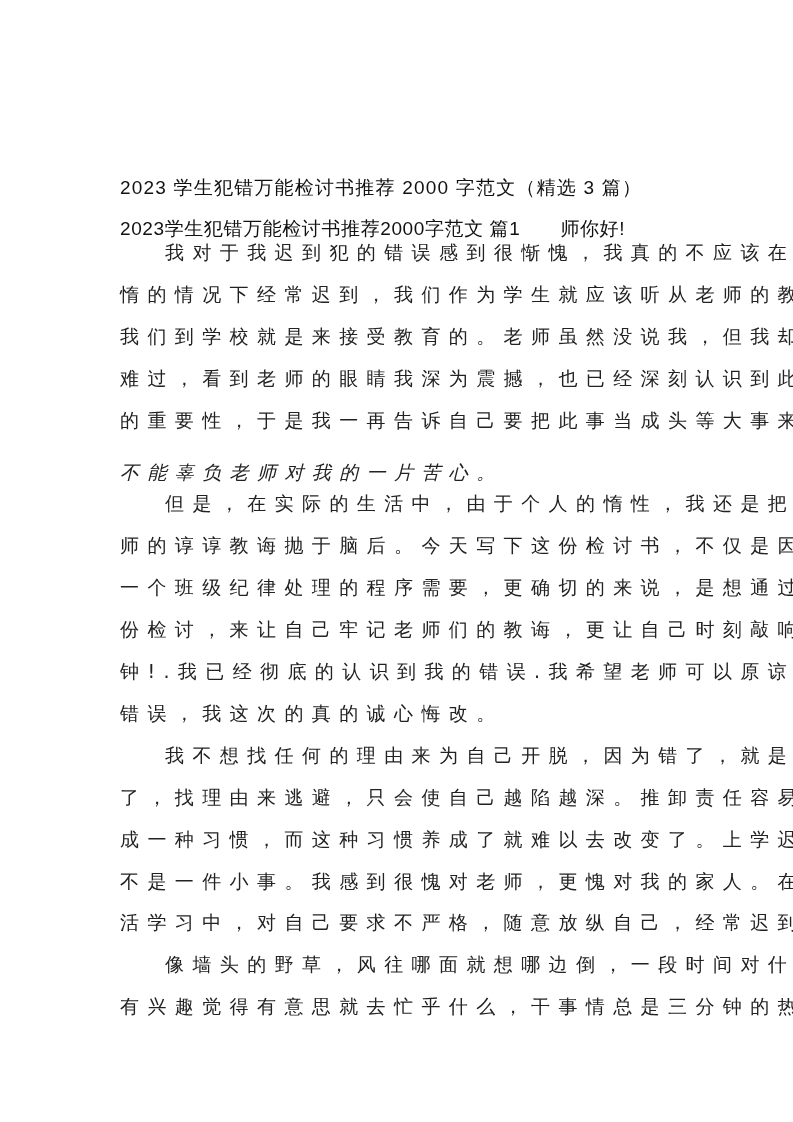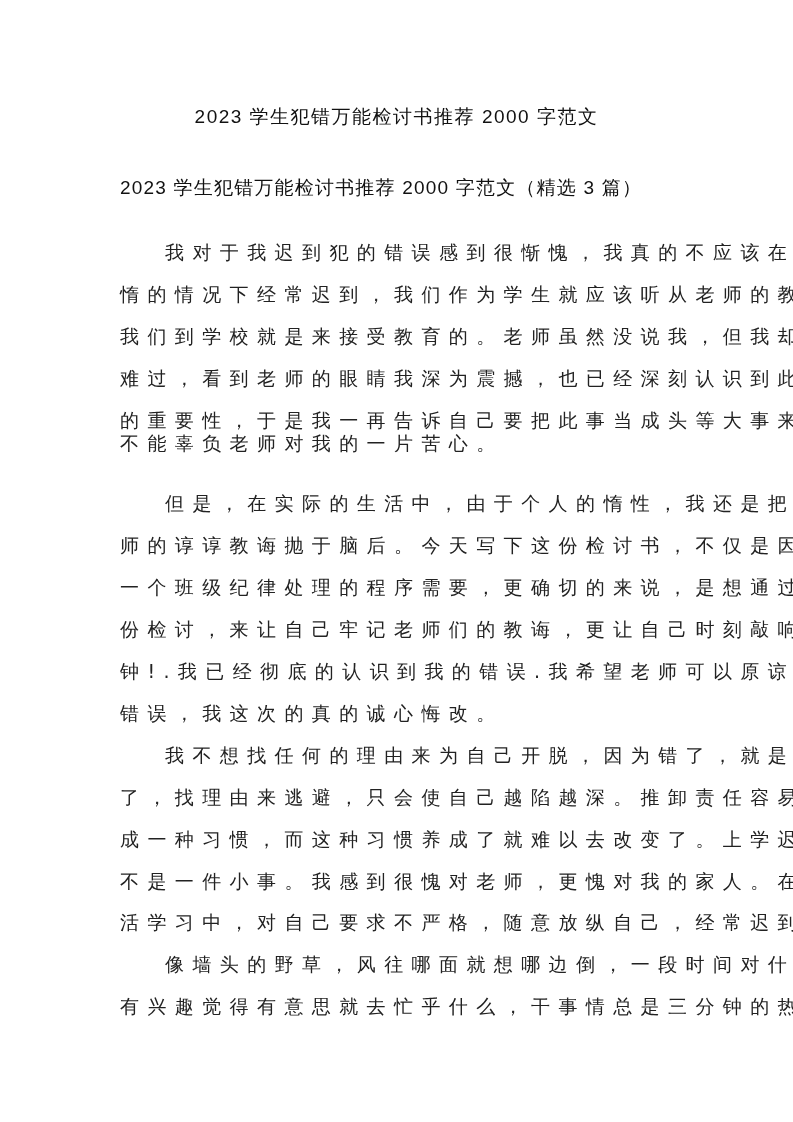--- a/index.html
+++ b/index.html
@@ -33,7 +33,6 @@
 <body>
 
 <div class="page">
-  <div class="title">2023 学生犯错万能检讨书推荐 2000 字范文</div>
   <div class="heading h1">2023 学生犯错万能检讨书推荐 2000 字范文（精选 3 篇）</div>
   <div id="body-lines">
       <div class="body-line indent" style="top: 240px;">我对于我迟到犯的错误感到很惭愧，我真的不应该在懒</div>

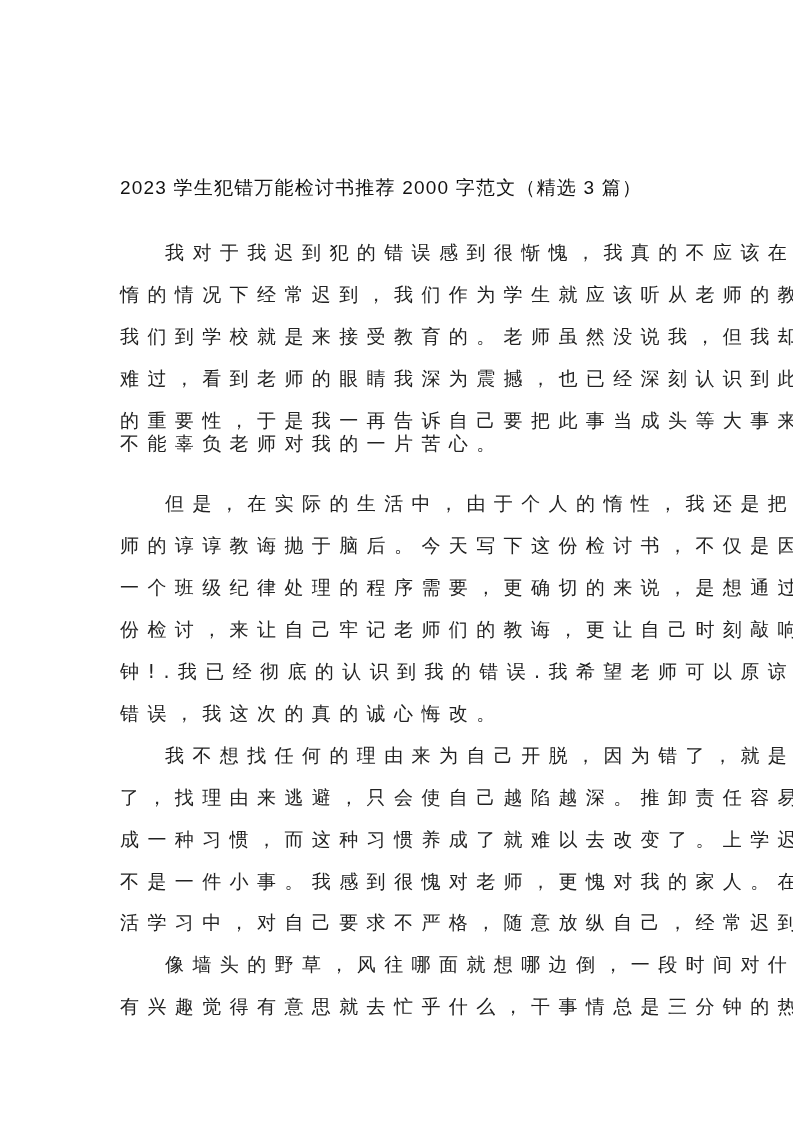--- a/index.html
+++ b/index.html
@@ -34,6 +34,9 @@
 
 <div class="page">
   <div class="heading h1">2023 学生犯错万能检讨书推荐 2000 字范文（精选 3 篇）</div>
+  <div class="heading h2">
+    <span>2023学生犯错万能检讨书推荐2000字范文  篇1</span><span class="gap"></span><span>师你好!</span>
+  </div>
   <div id="body-lines">
       <div class="body-line indent" style="top: 240px;">我对于我迟到犯的错误感到很惭愧，我真的不应该在懒</div>
       <div class="body-line" style="top: 281.9px;">惰的情况下经常迟到，我们作为学生就应该听从老师的教导，</div>

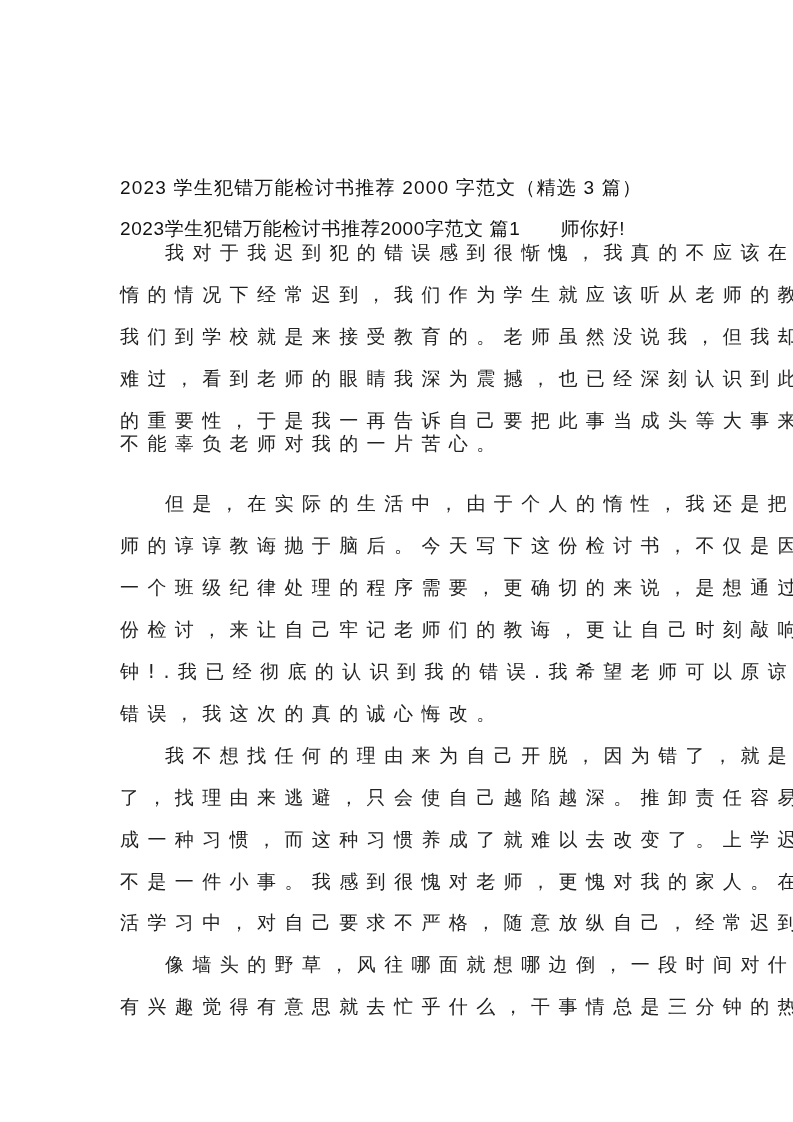--- a/index.html
+++ b/index.html
@@ -43,7 +43,7 @@
       <div class="body-line" style="top: 323.8px;">我们到学校就是来接受教育的。老师虽然没说我，但我却很</div>
       <div class="body-line" style="top: 365.7px;">难过，看到老师的眼睛我深为震撼，也已经深刻认识到此事</div>
       <div class="body-line" style="top: 407.6px;">的重要性，于是我一再告诉自己要把此事当成头等大事来抓，</div>
-      <div class="body-line" style="top: 431px;">不能辜负老师对我的一片苦心。</div>
+      <div class="body-line" style="top: 460px; font-style: italic;">不能辜负老师对我的一片苦心。</div>
       <div class="body-line indent" style="top: 491.4px;">但是，在实际的生活中，由于个人的惰性，我还是把老</div>
       <div class="body-line" style="top: 533.3px;">师的谆谆教诲抛于脑后。今天写下这份检讨书，不仅是因为</div>
       <div class="body-line" style="top: 575.2px;">一个班级纪律处理的程序需要，更确切的来说，是想通过这</div>

